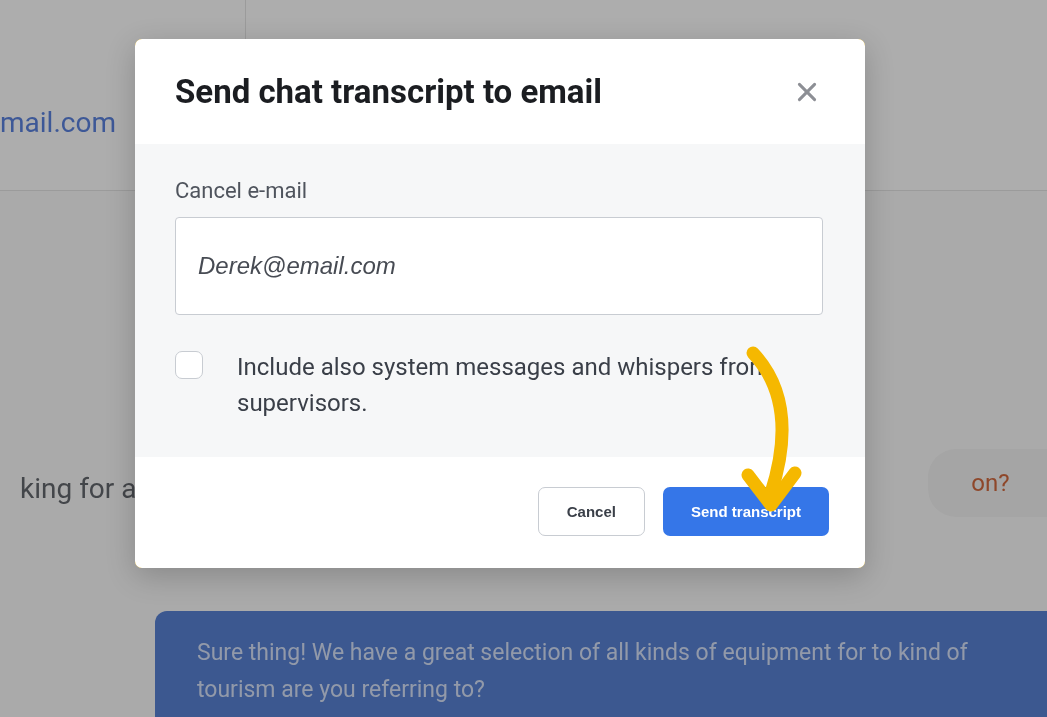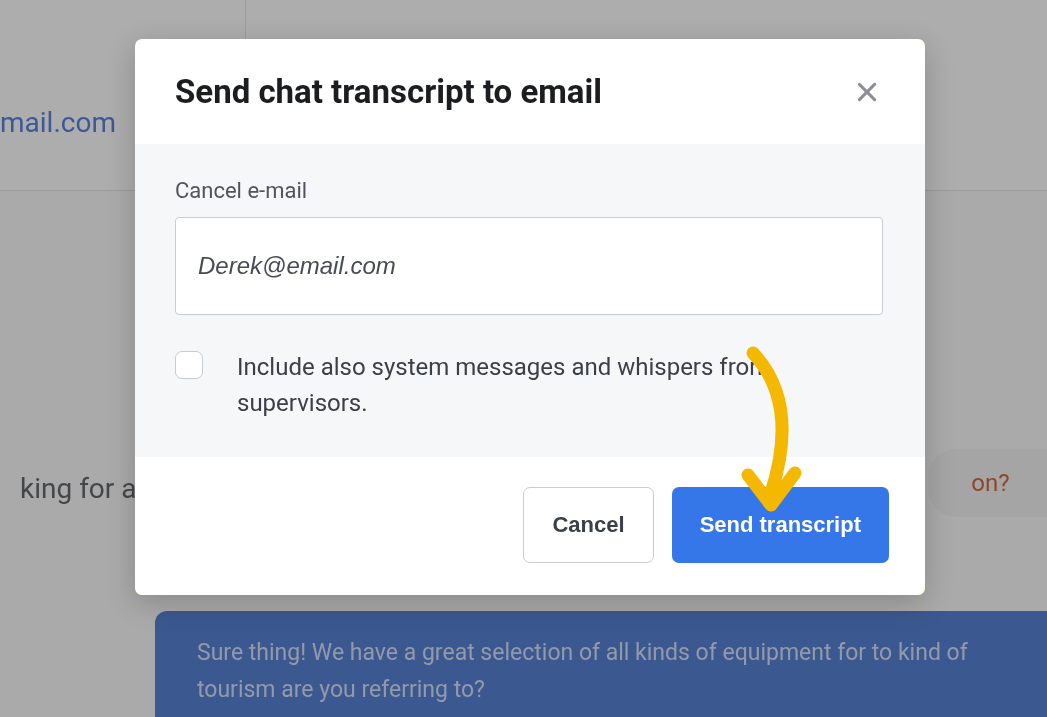--- a/index.html
+++ b/index.html
@@ -119,7 +119,7 @@
       position: absolute;
       left: 135px;
       top: 39px;
-      width: 790px;
+      width: 730px;
       background: #eab308;
       border-radius: 7px;
       box-shadow: 0 8px 30px rgba(0,0,0,0.2);

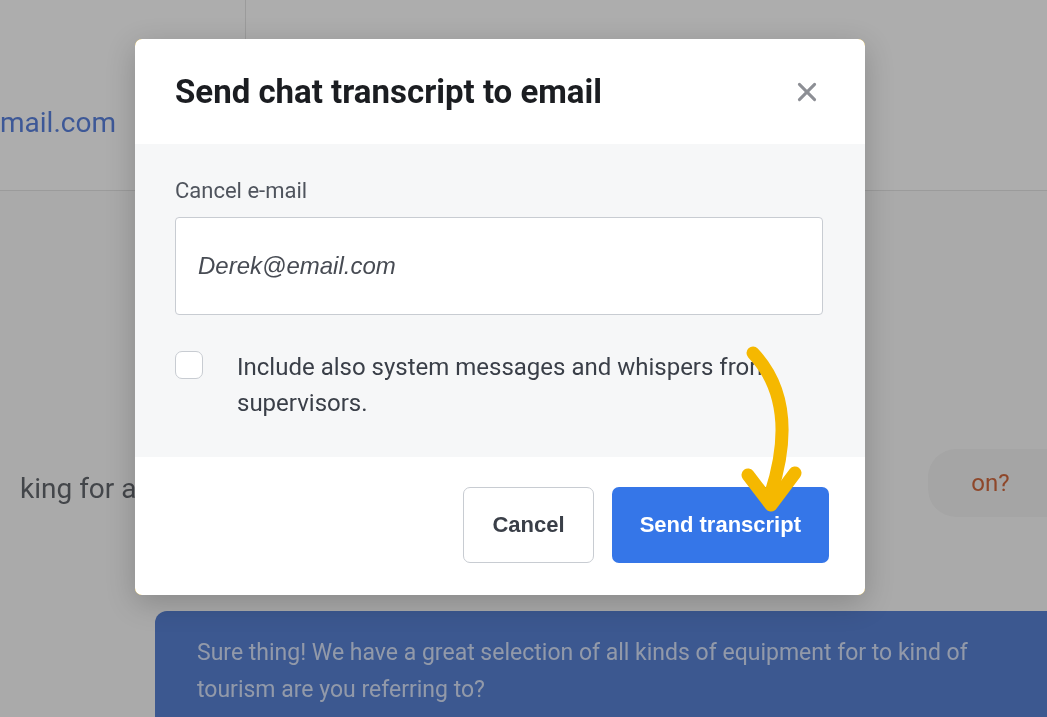--- a/index.html
+++ b/index.html
@@ -213,8 +213,8 @@
     }
     
     .btn {
-      padding: 24px 28px;
-      font-size: 22px;
+      padding: 15px 28px;
+      font-size: 15px;
       font-weight: 600;
       border-radius: 7px;
       cursor: pointer;

